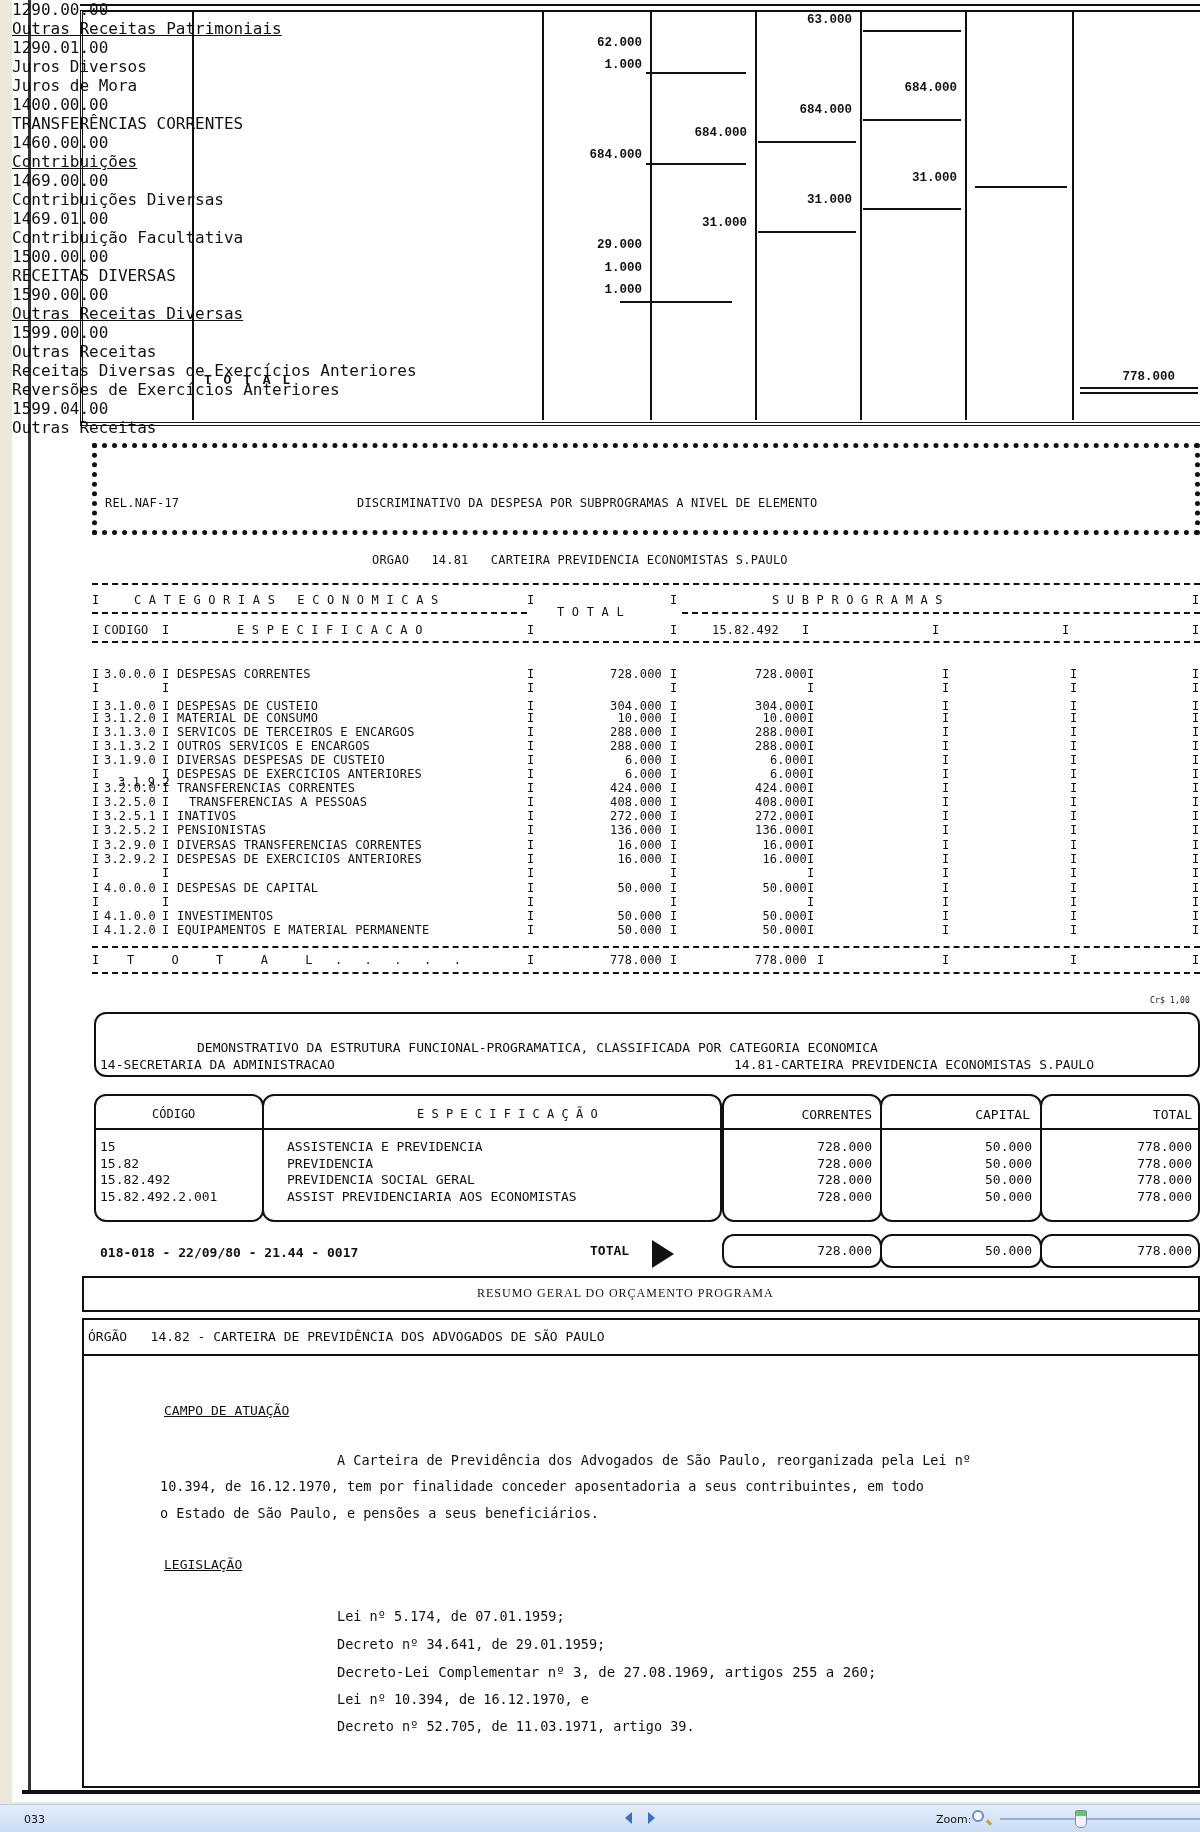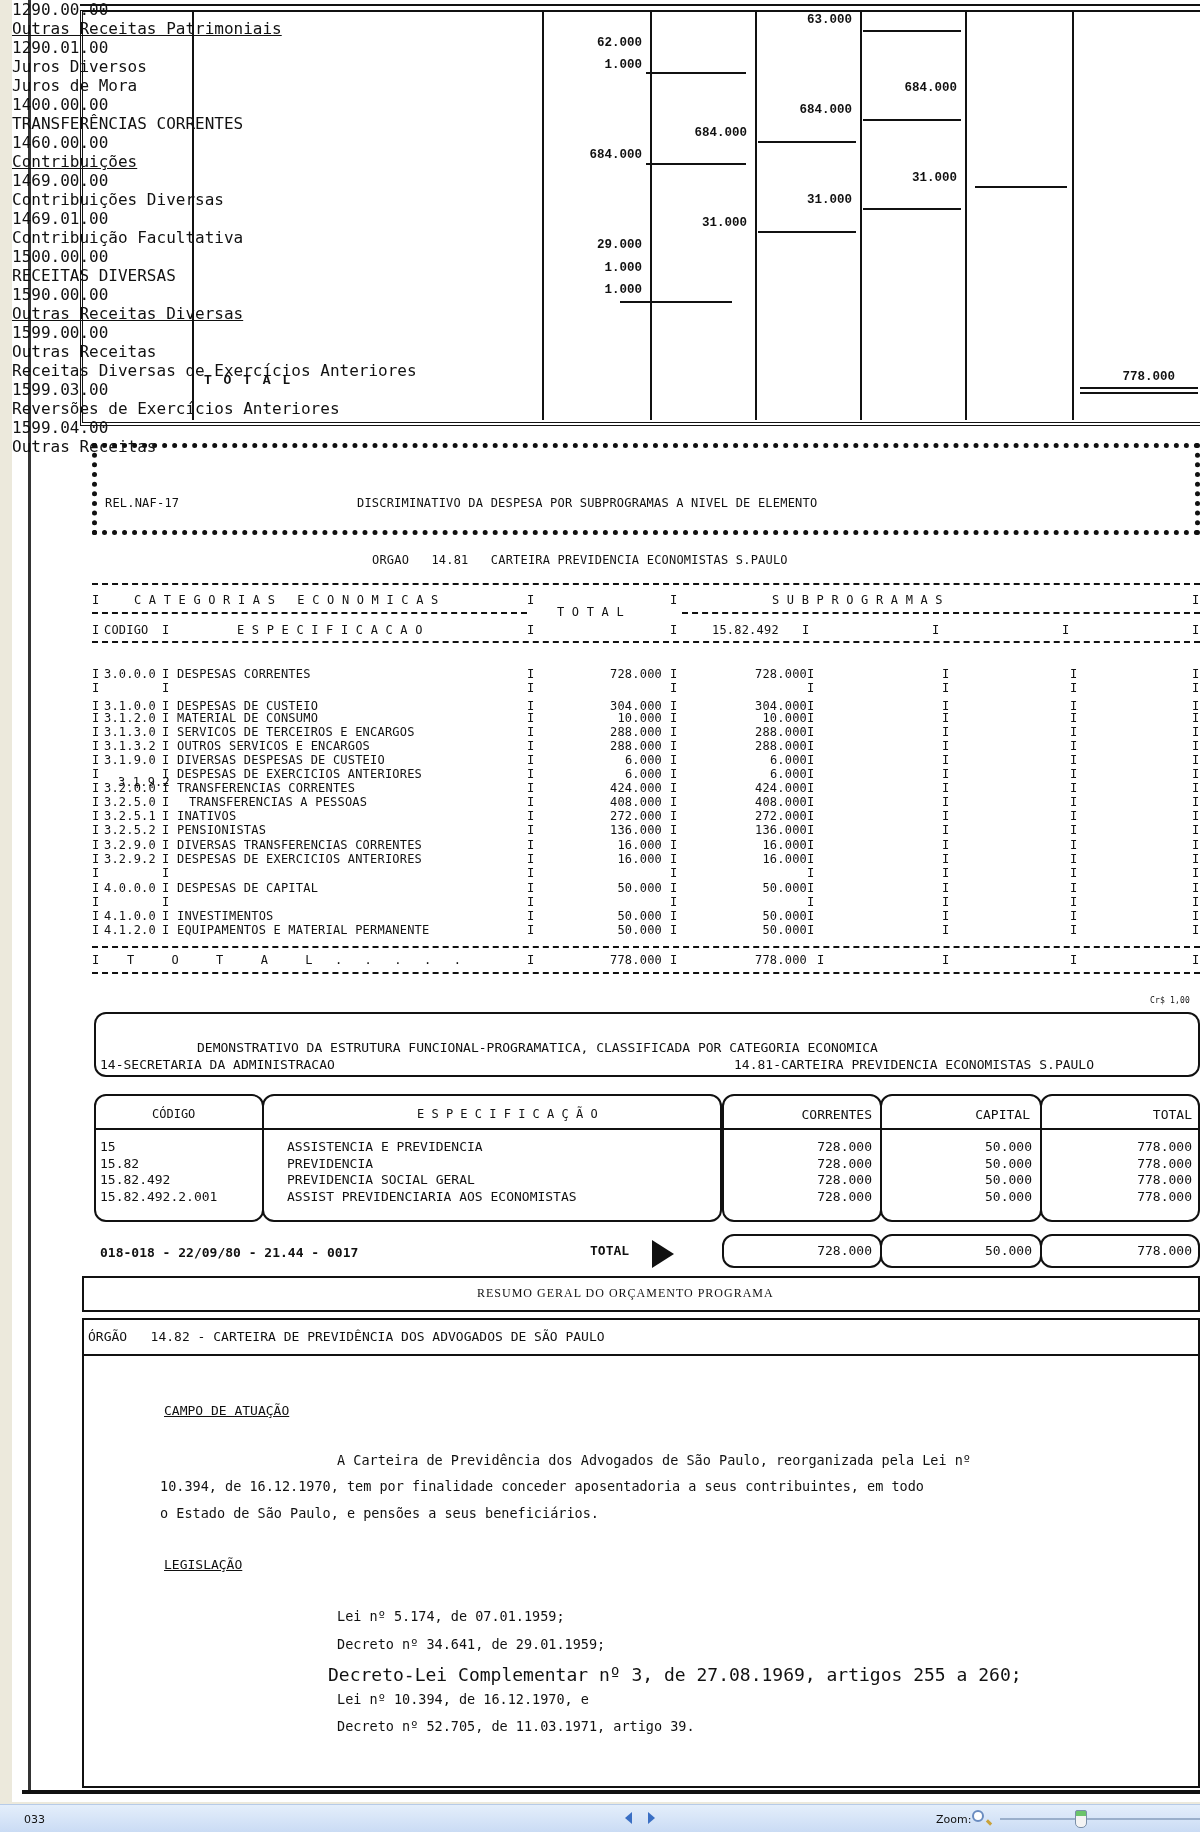--- a/index.html
+++ b/index.html
@@ -74,7 +74,6 @@
       <div class="num" style="left: 643px; width: 92px; top: 215.5px;">31.000</div>
       <div class="row" style="left: 192px; top: 238px;">Receitas Diversas de Exercícios Anteriores</div>
       <div class="num" style="left: 538px; width: 92px; top: 238px;">29.000</div>
-      <div class="row" style="left: 100px; top: 260.5px;">1599.03.00</div>
       <div class="row" style="left: 192px; top: 260.5px;">Reversões de Exercícios Anteriores</div>
       <div class="num" style="left: 538px; width: 92px; top: 260.5px;">1.000</div>
       <div class="row" style="left: 100px; top: 283px;">1599.04.00</div>

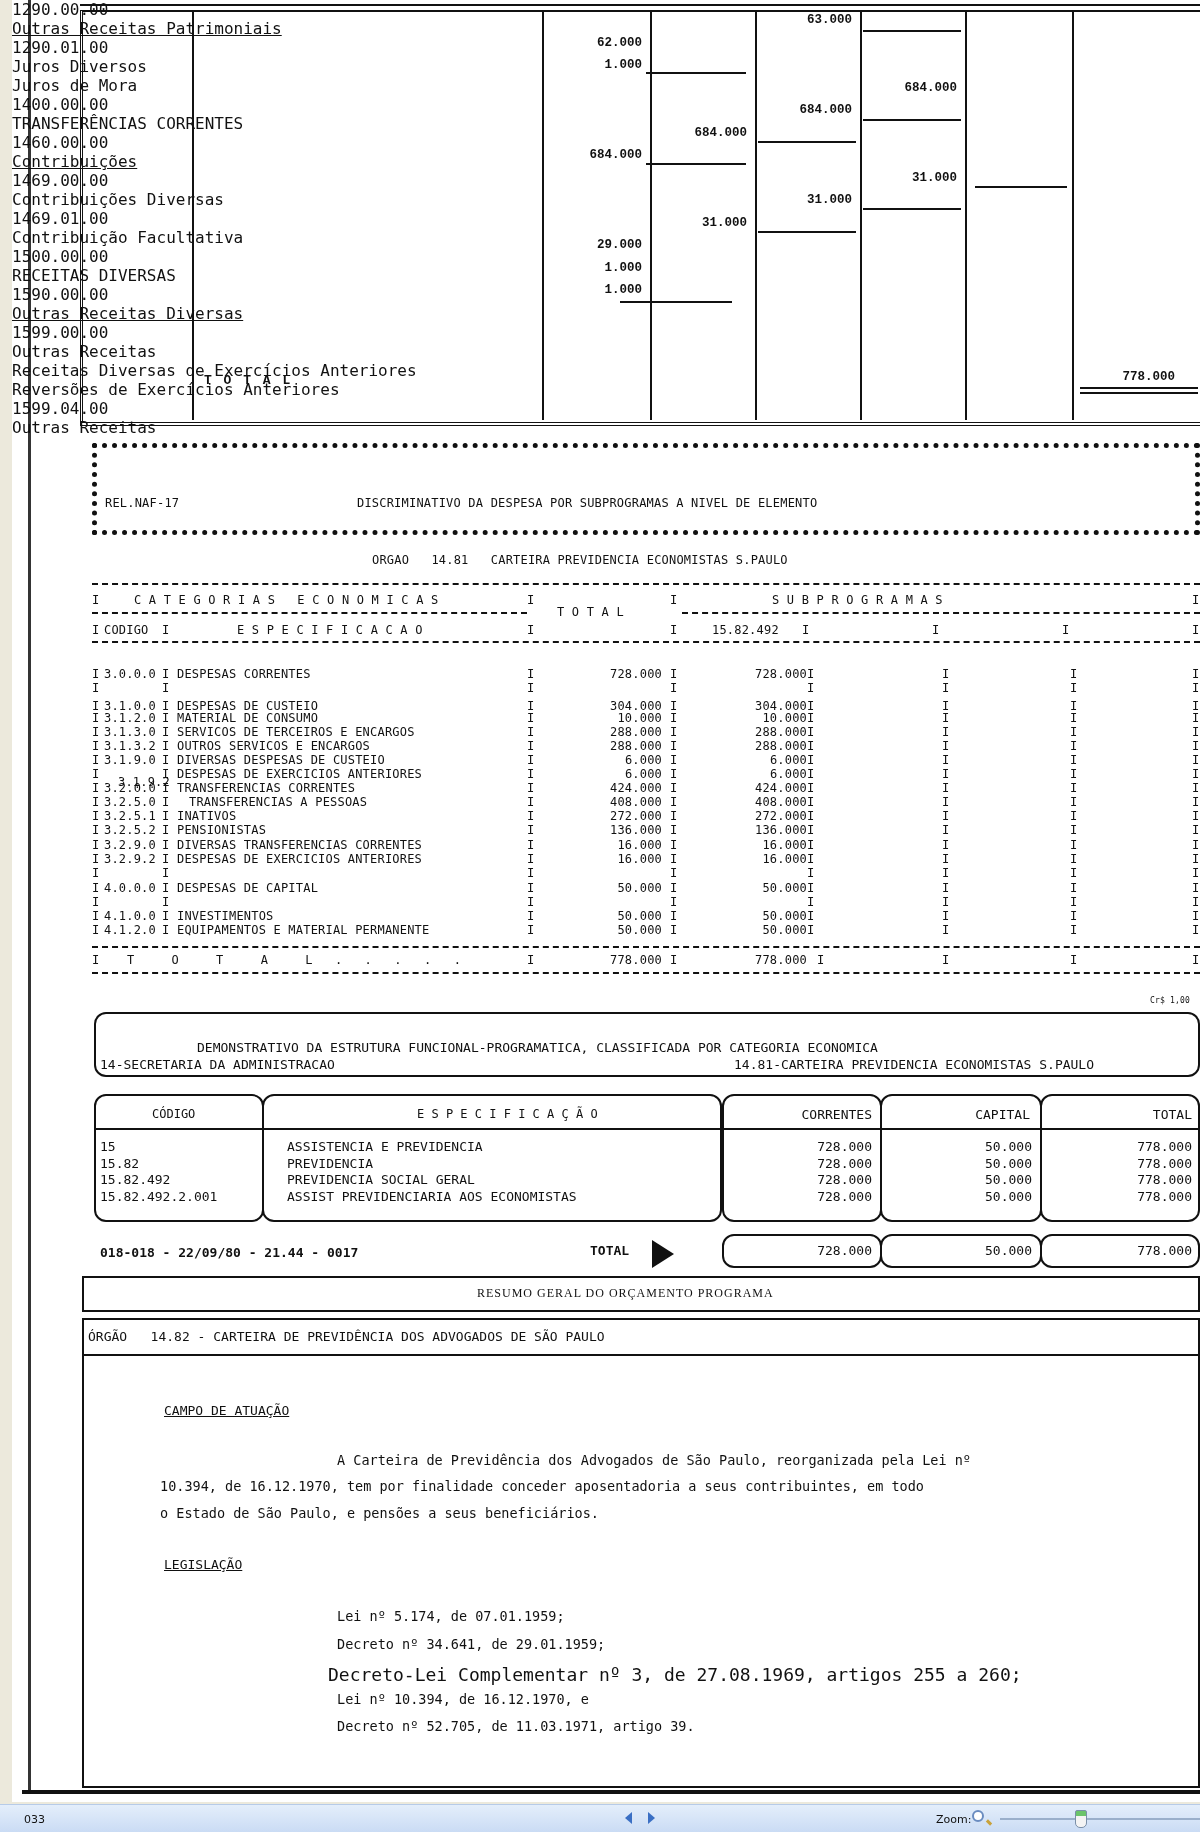--- a/index.html
+++ b/index.html
@@ -422,7 +422,7 @@
   <div class="rtxt ul" style="left:152px;top:1557px">LEGISLAÇÃO</div>
   <div class="rtxt" style="left:325px;top:1608px;font-size:13.5px">Lei nº 5.174, de 07.01.1959;</div>
   <div class="rtxt" style="left:325px;top:1636px;font-size:13.5px">Decreto nº 34.641, de 29.01.1959;</div>
-  <div class="rtxt" style="left:316px;top:1664px;font-size:18px">Decreto-Lei Complementar nº 3, de 27.08.1969, artigos 255 a 260;</div>
+  <div class="rtxt" style="left:325px;top:1664px;font-size:14px">Decreto-Lei Complementar nº 3, de 27.08.1969, artigos 255 a 260;</div>
   <div class="rtxt" style="left:325px;top:1691px;font-size:13.5px">Lei nº 10.394, de 16.12.1970, e</div>
   <div class="rtxt" style="left:325px;top:1718px;font-size:13.5px">Decreto nº 52.705, de 11.03.1971, artigo 39.</div>
 

